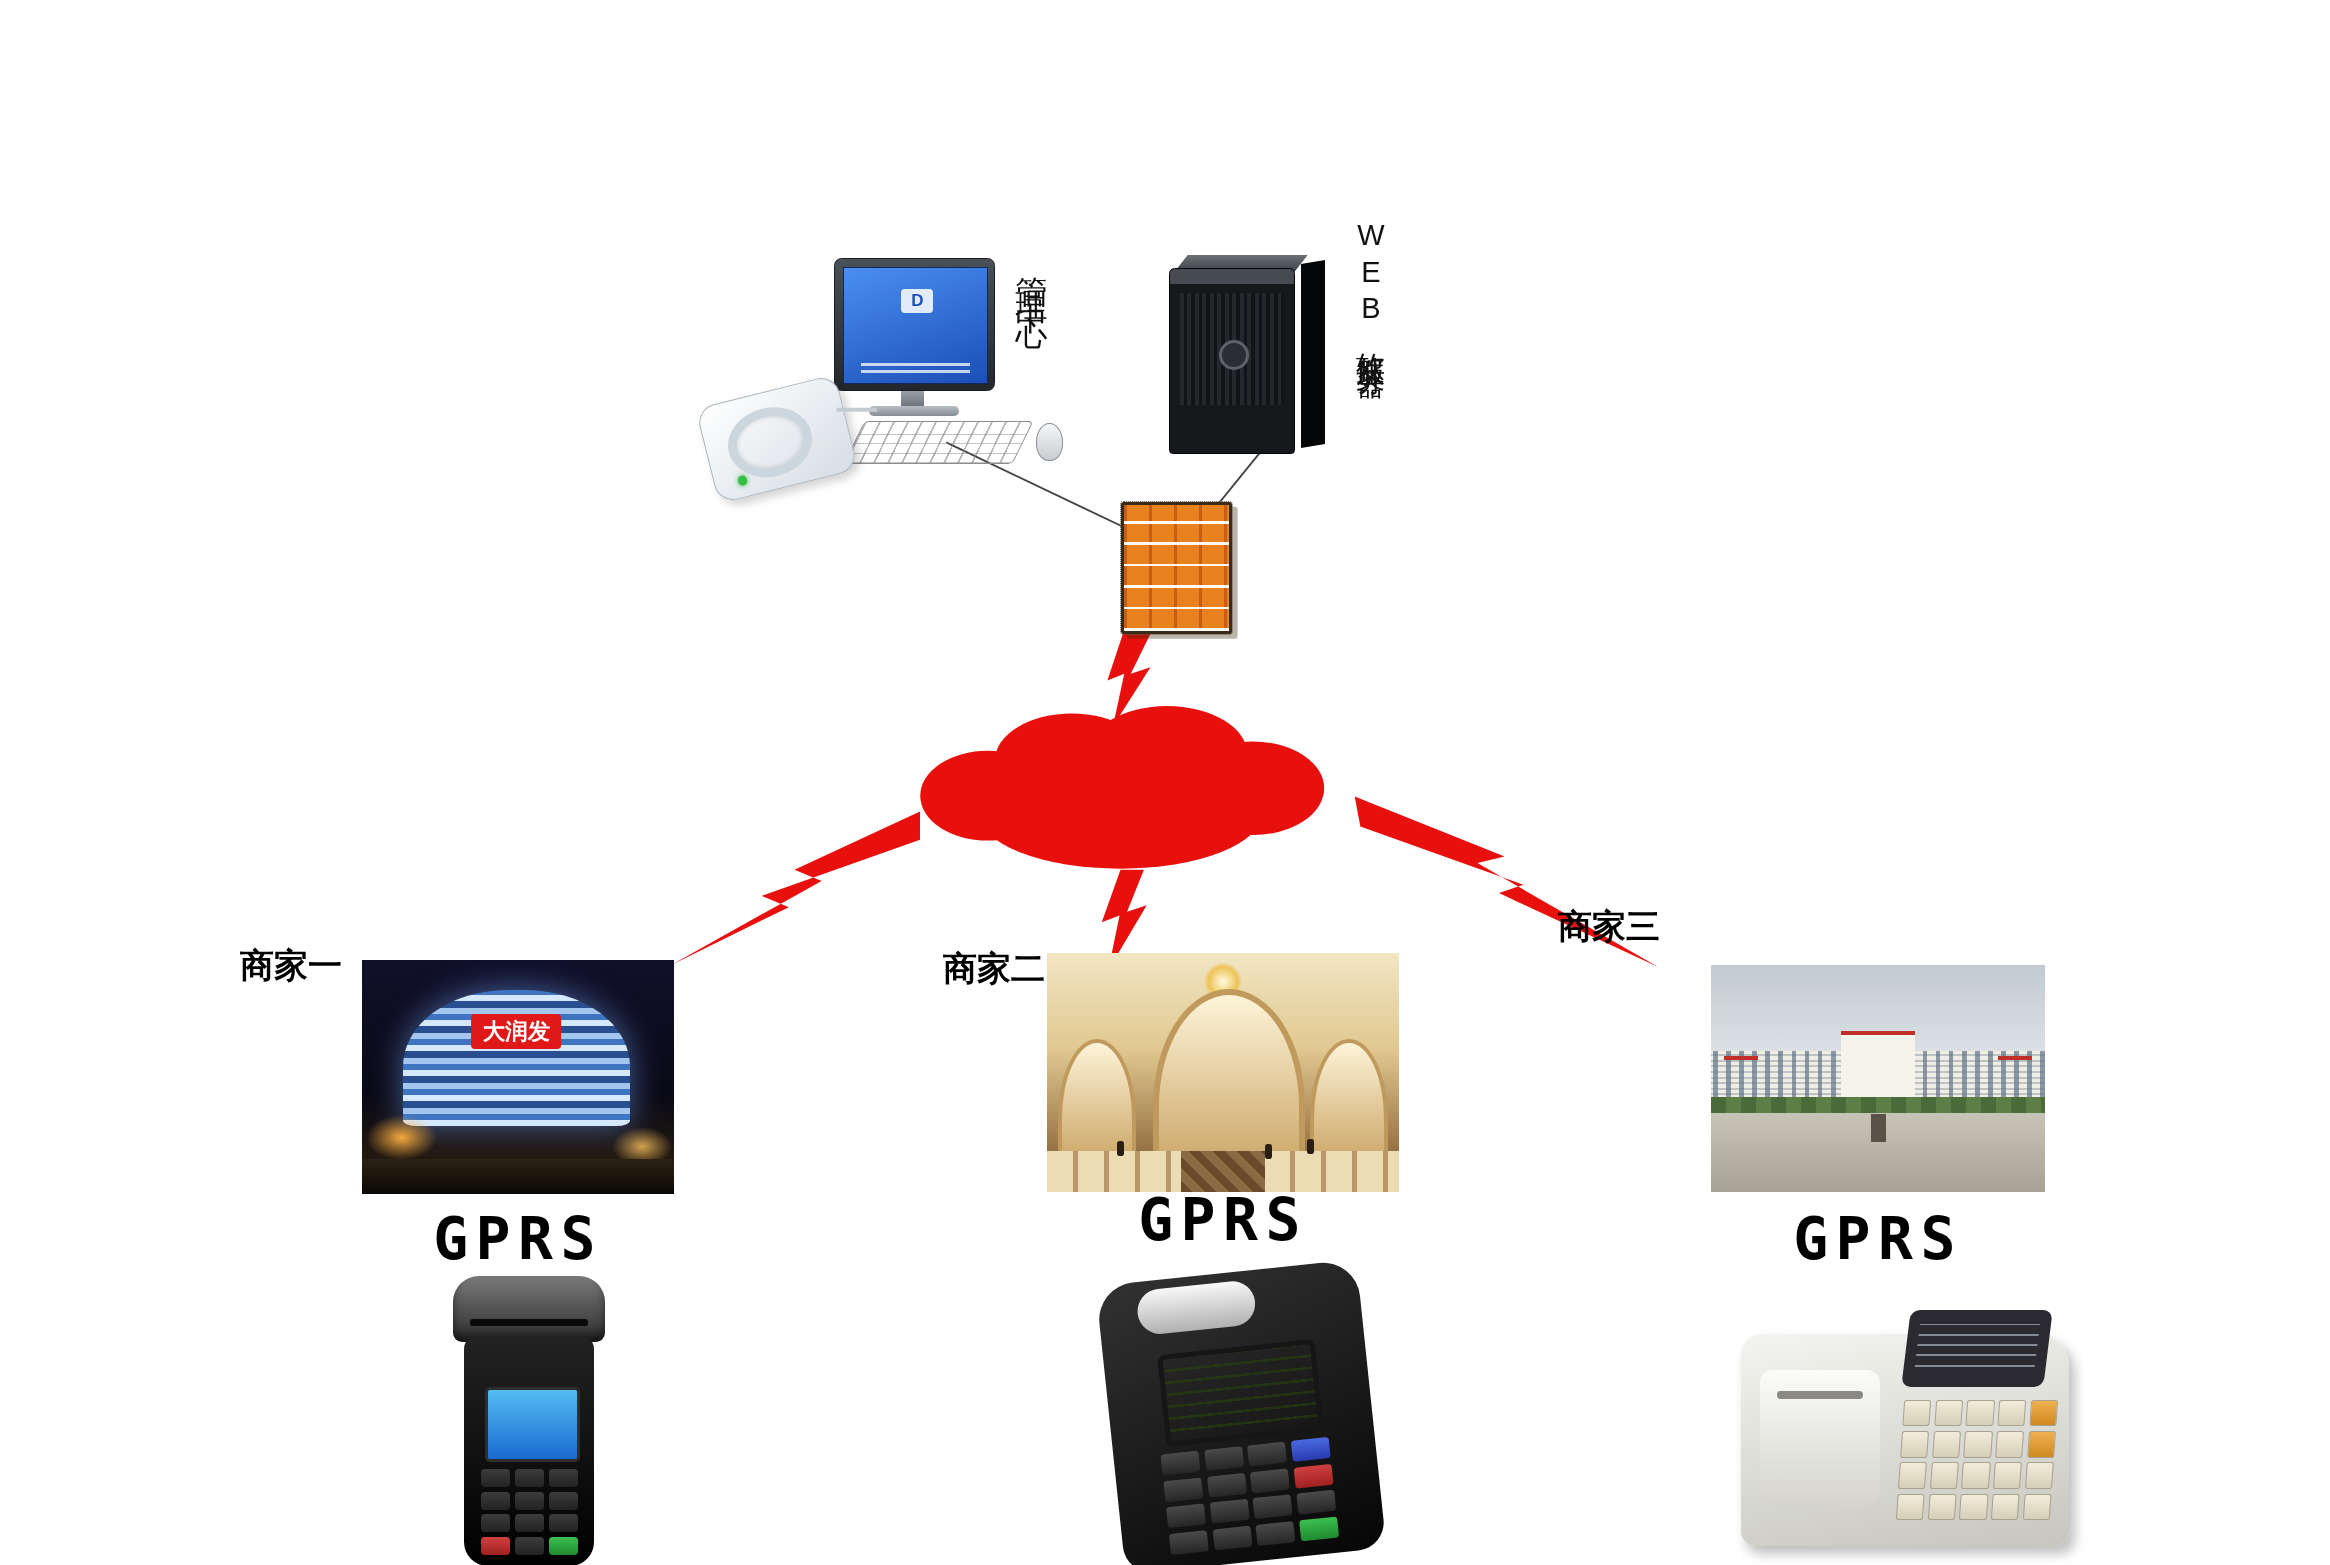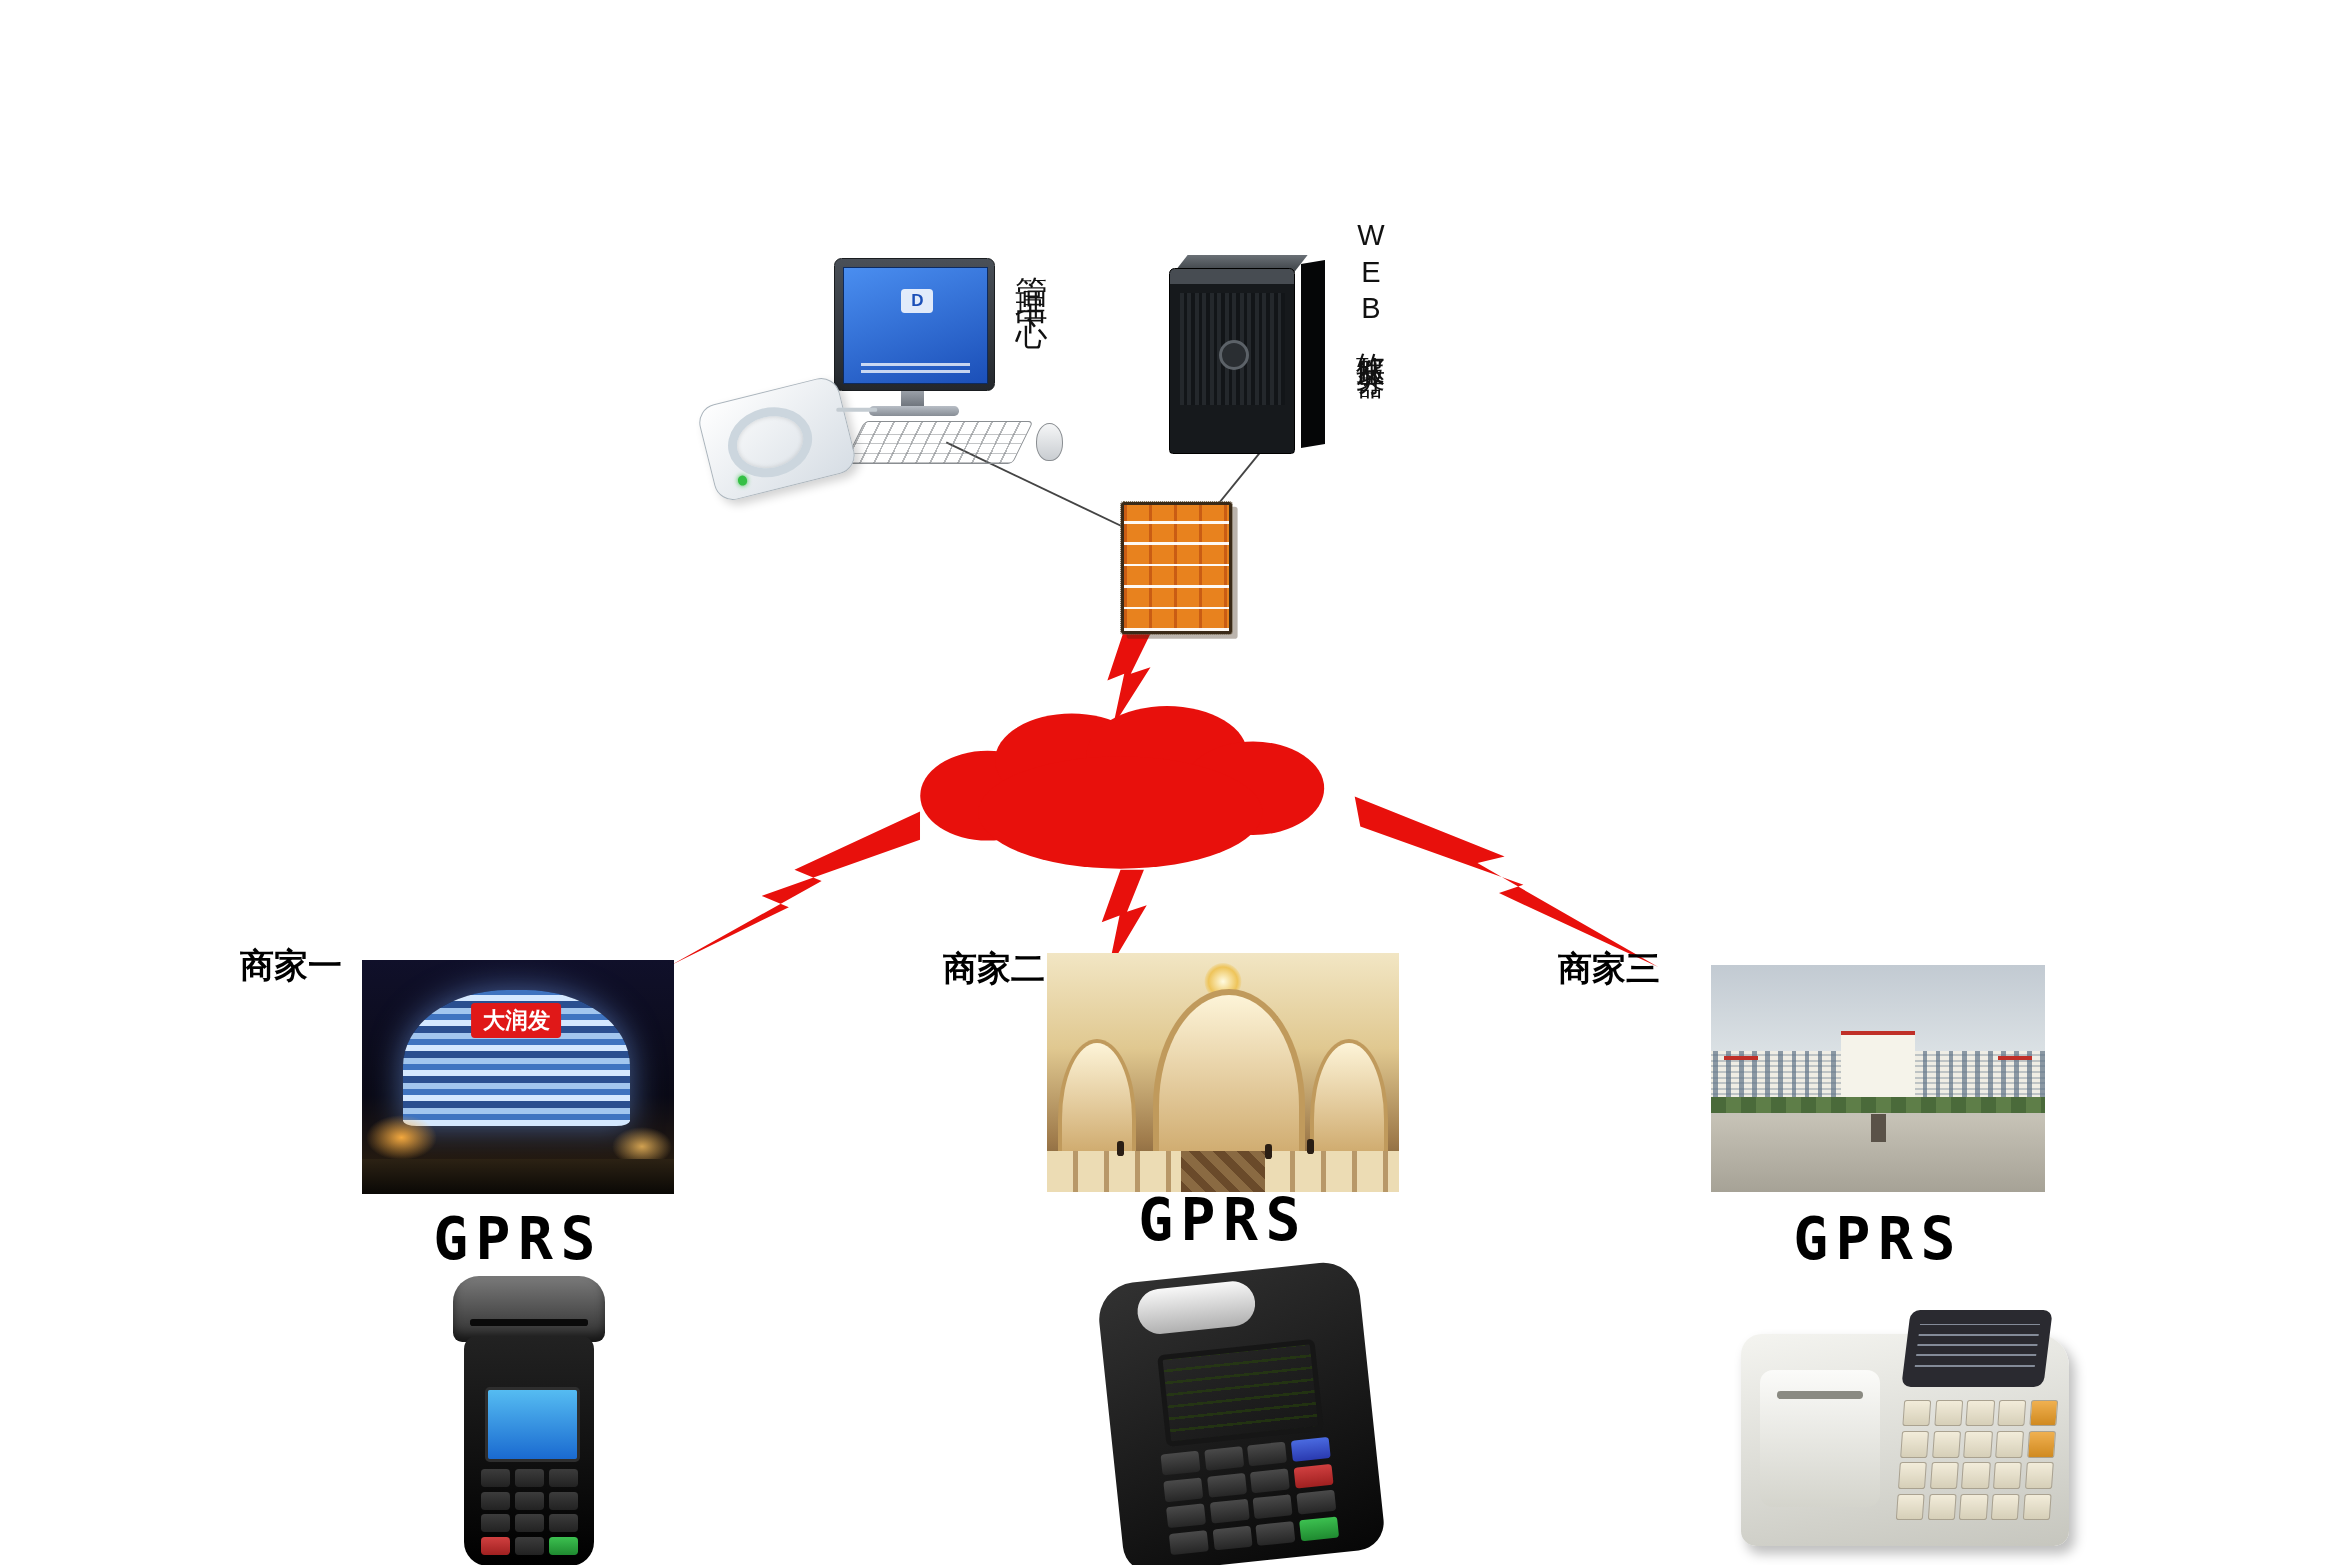--- a/index.html
+++ b/index.html
@@ -74,7 +74,7 @@
   .m-label{font-size:34px;font-weight:bold;color:#000;}
   .m1-label{left:240px;top:943px;}
   .m2-label{left:943px;top:946px;}
-  .m3-label{left:1558px;top:946px;}
+  .m3-label{left:1558px;top:904px;}
   .gprs{font-family:"DejaVu Sans Mono",monospace;font-weight:bold;font-size:58px;letter-spacing:7.5px;
         text-align:center;color:#000000;}
   .gprs1{left:362px;width:312px;top:1205px;}

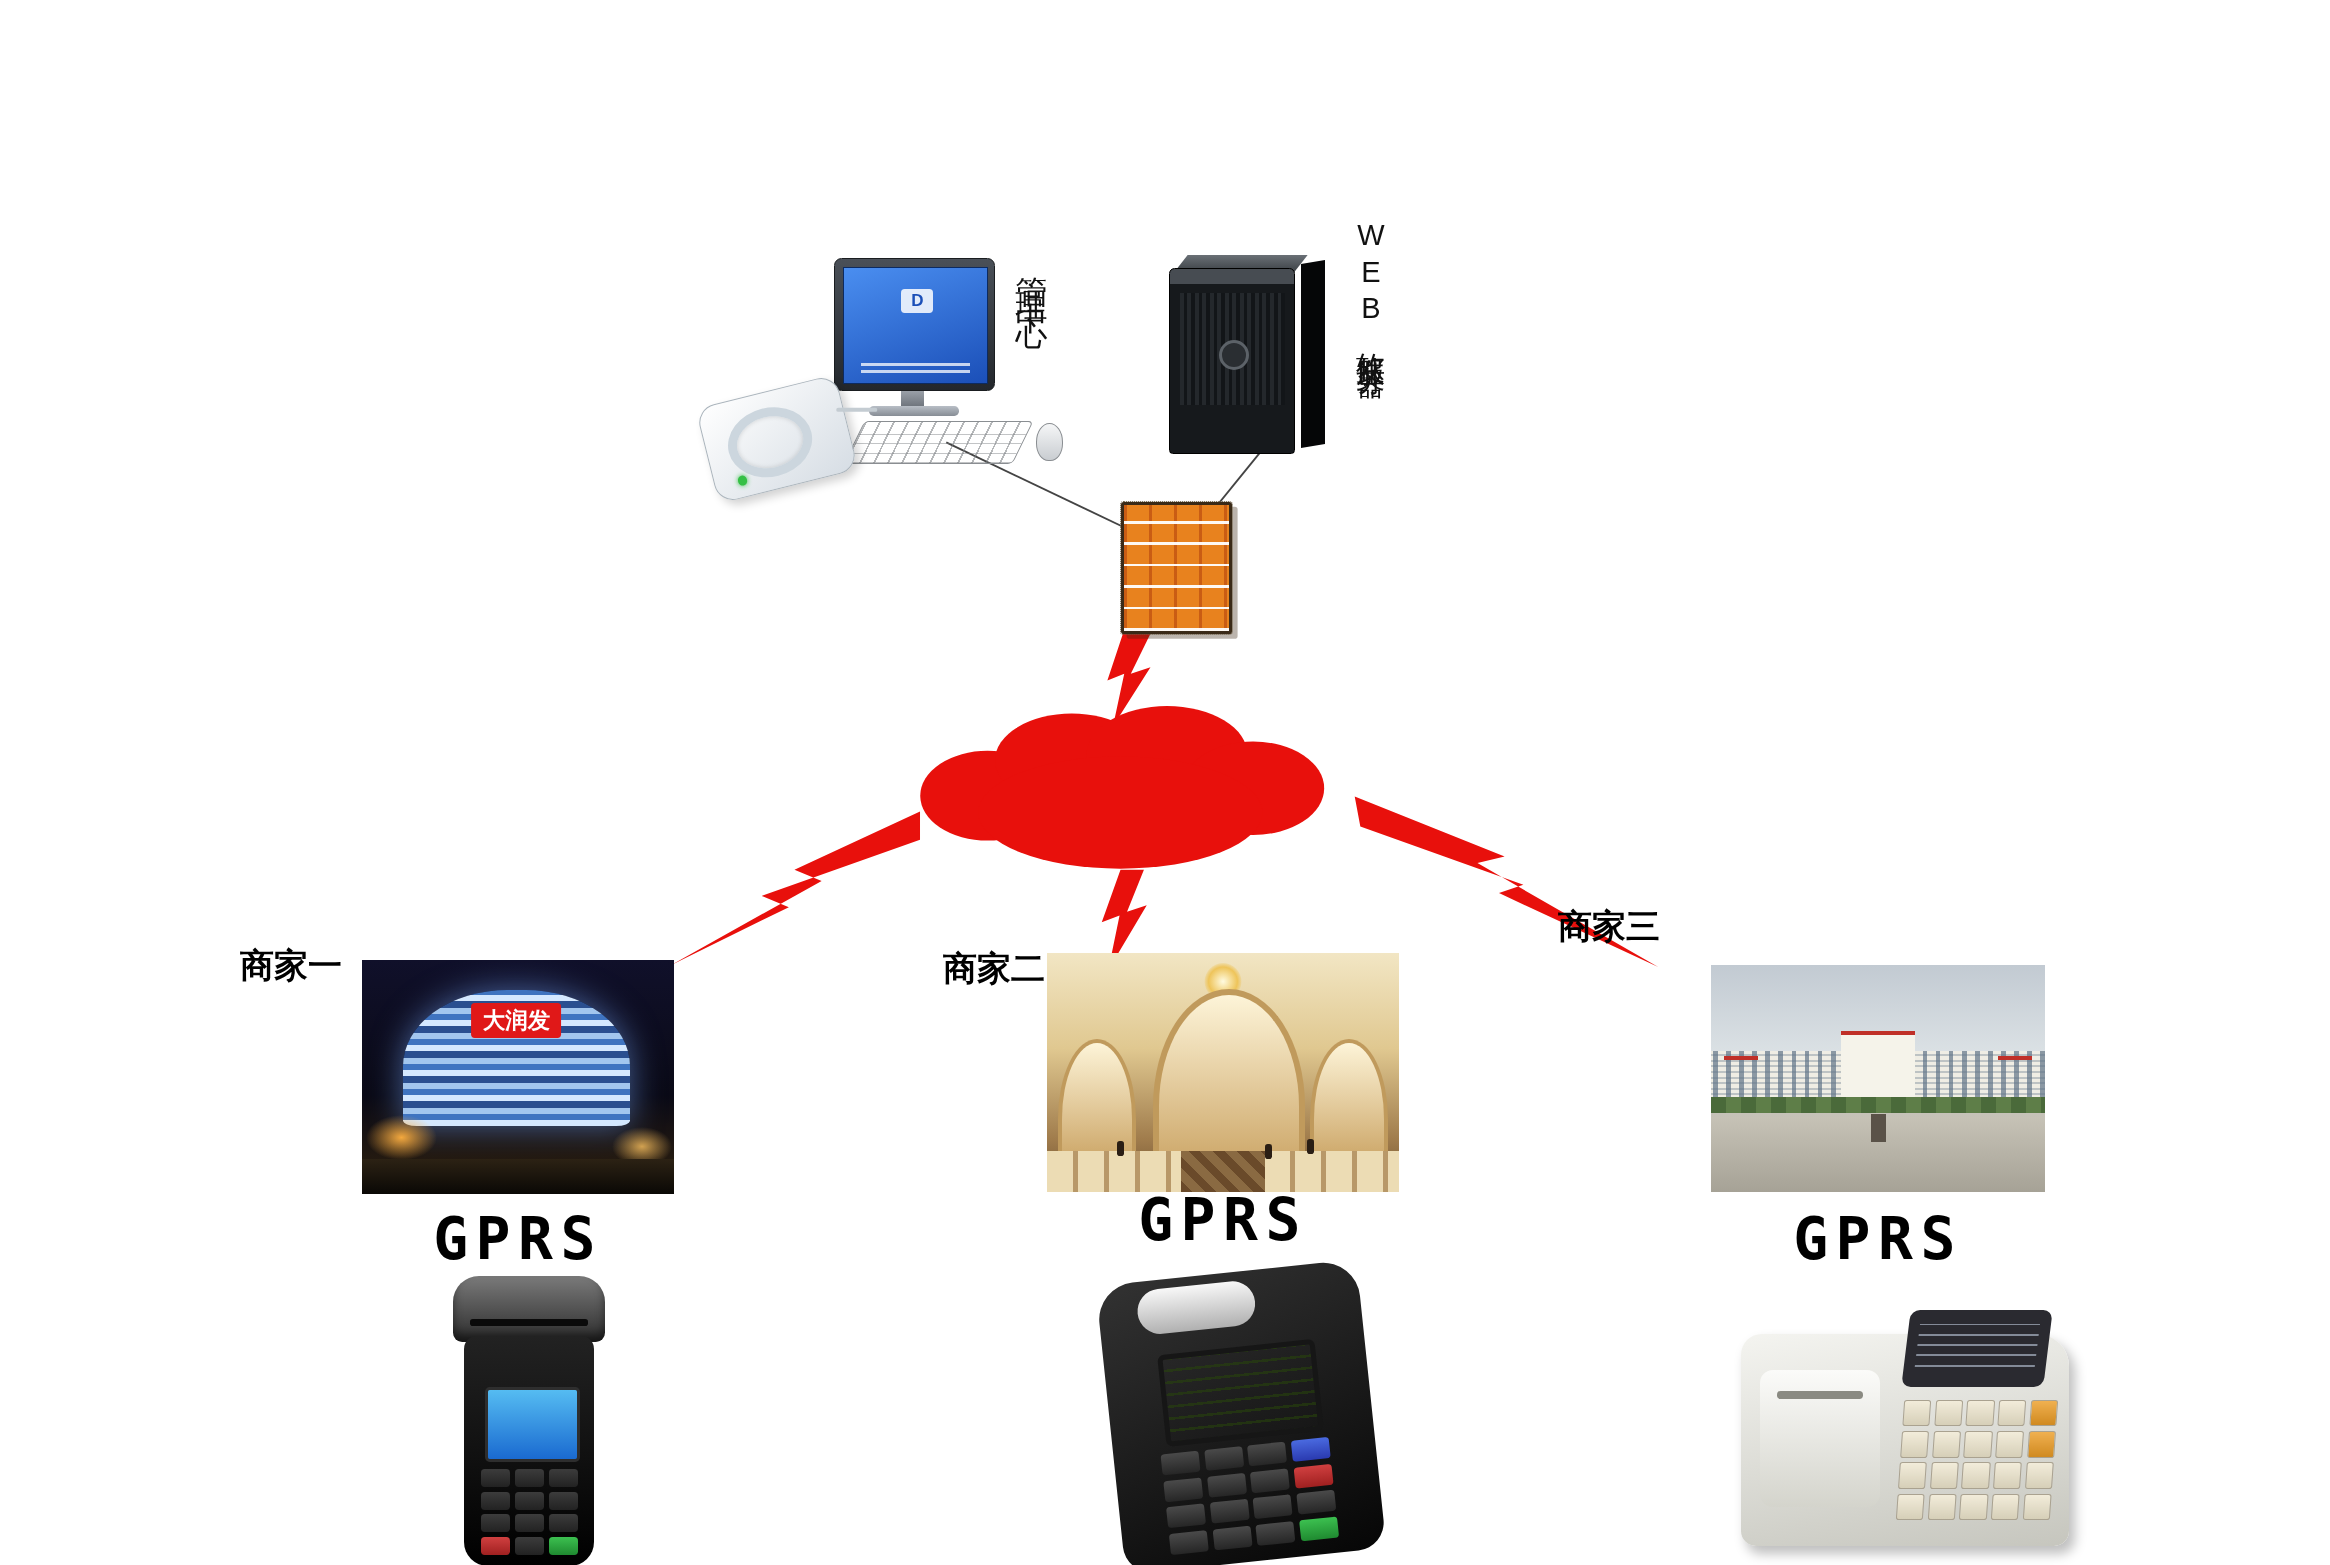--- a/index.html
+++ b/index.html
@@ -89,7 +89,7 @@
                border-radius:46% 46% 6% 6% / 56% 56% 4% 4%;
                background:repeating-linear-gradient(0deg,#d4e8ff 0 5.6px,#3f74c0 5.6px 12px,#a2c6ee 12px 18px,#2a4f90 18px 25px);
                box-shadow:0 0 32px rgba(120,170,255,.55);}
-  .p1-sign{position:absolute;left:50%;top:13px;transform:translateX(-50%);background:#e01818;color:#fff;
+  .p1-sign{position:absolute;left:50%;top:24px;transform:translateX(-50%);background:#e01818;color:#fff;
            font-size:22.5px;font-weight:bold;padding:1.9px 11.2px;border-radius:3.7px;white-space:nowrap;}
   .p1-glow{position:absolute;border-radius:50%;}
   .p1-glow.g1{left:3.7px;bottom:34px;width:71px;height:45px;

